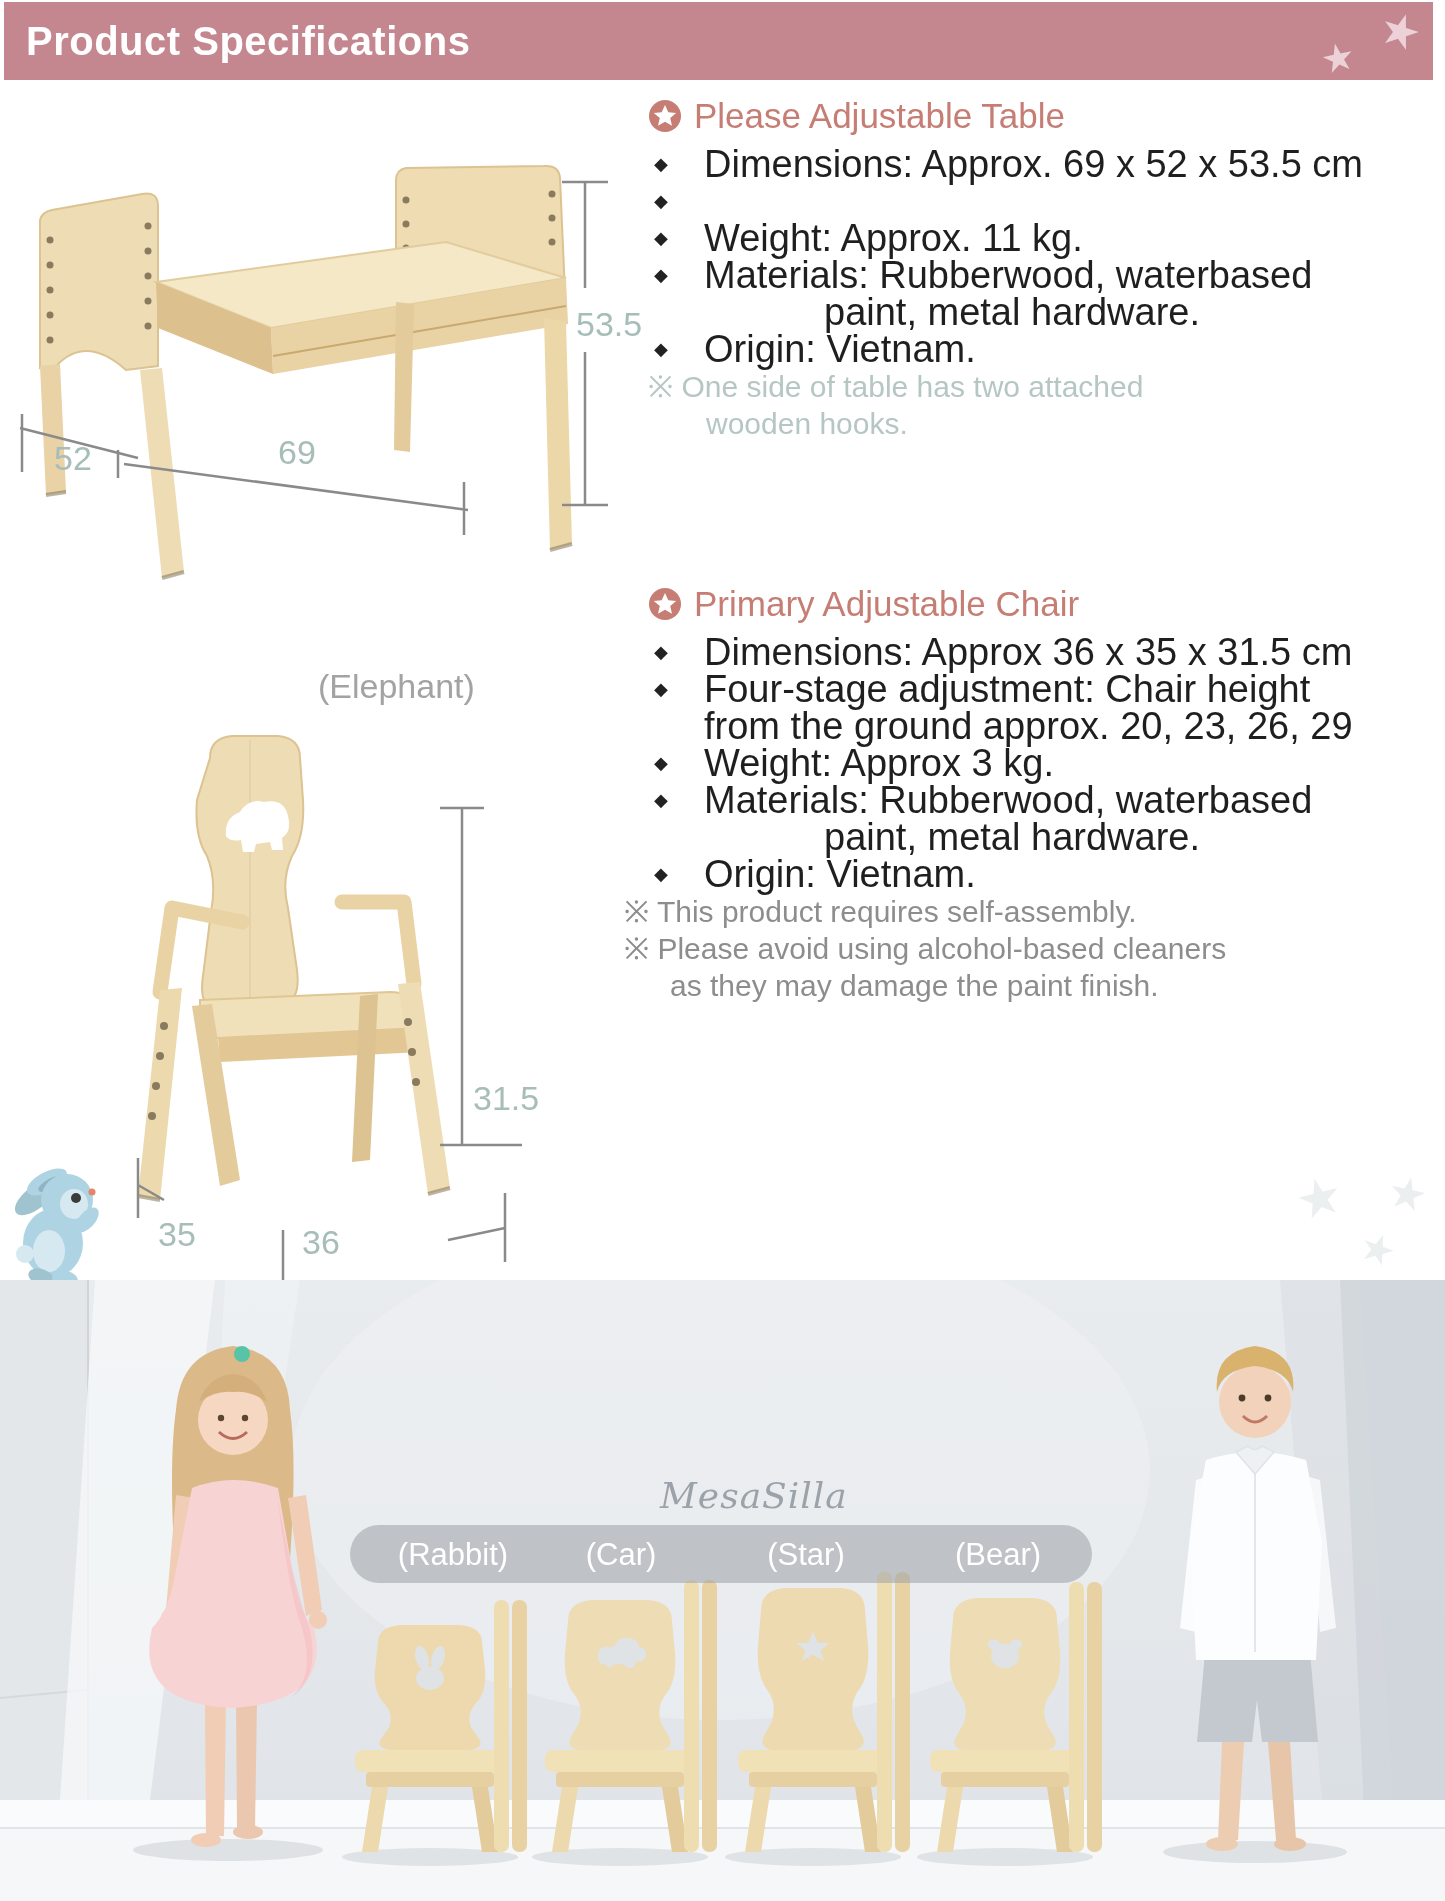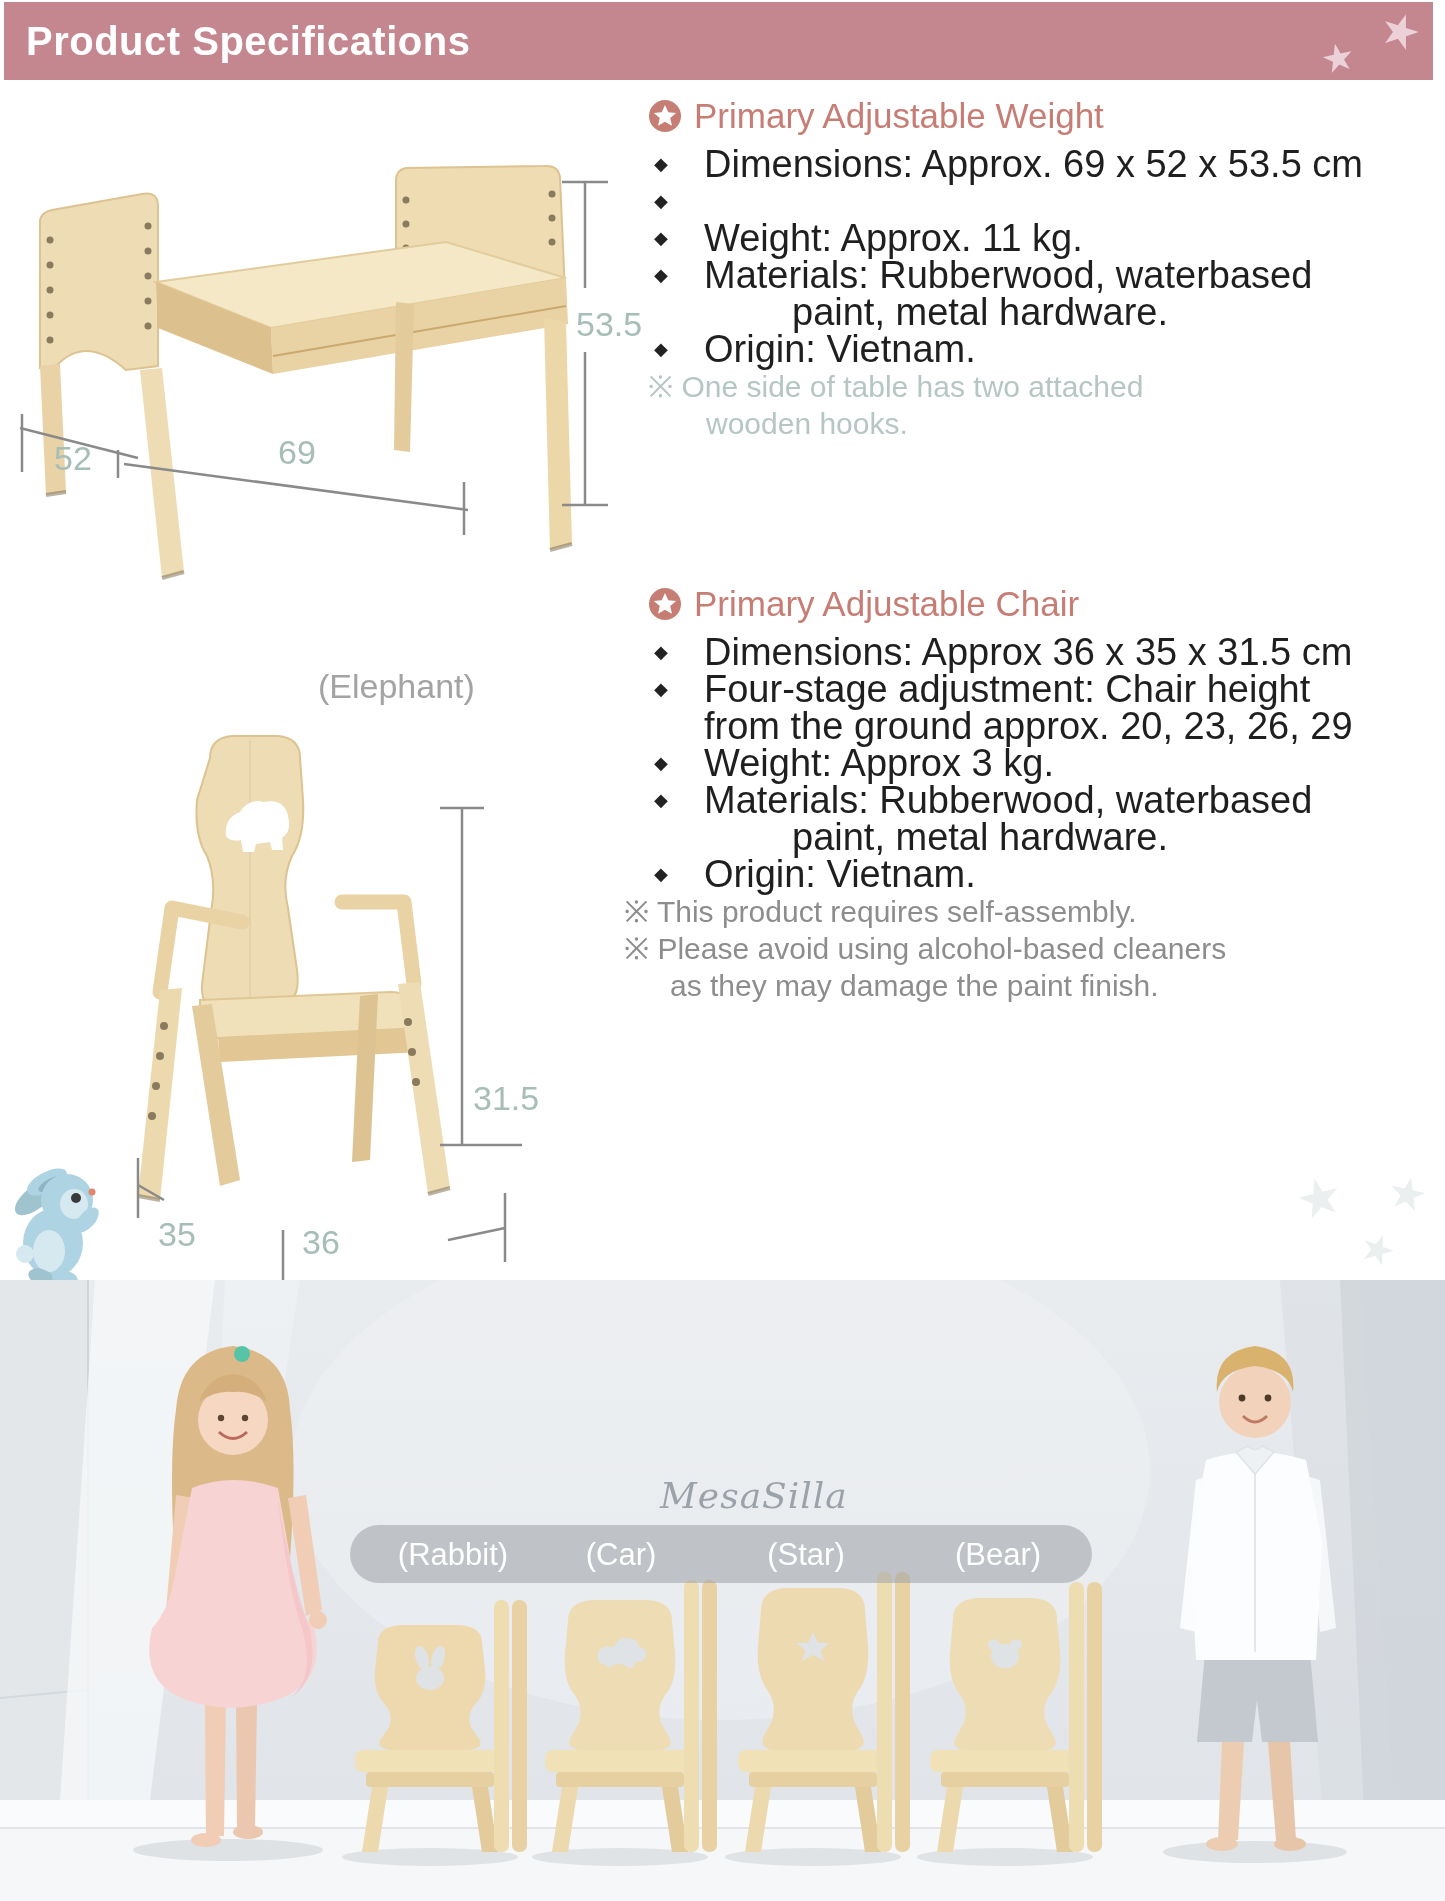--- a/index.html
+++ b/index.html
@@ -107,7 +107,7 @@
         <circle cx="17" cy="17" r="16" fill="#c67d74"></circle>
         <polygon points="17,6 20.3,13.2 28.2,13.9 22.2,19.1 24,26.8 17,22.7 10,26.8 11.8,19.1 5.8,13.9 13.7,13.2" fill="#ffffff"></polygon>
       </svg>
-      <span>Primary Adjustable Weight</span>
+      <span>Please Adjustable Table</span>
     </div>
 
     <div class="bullet-row">

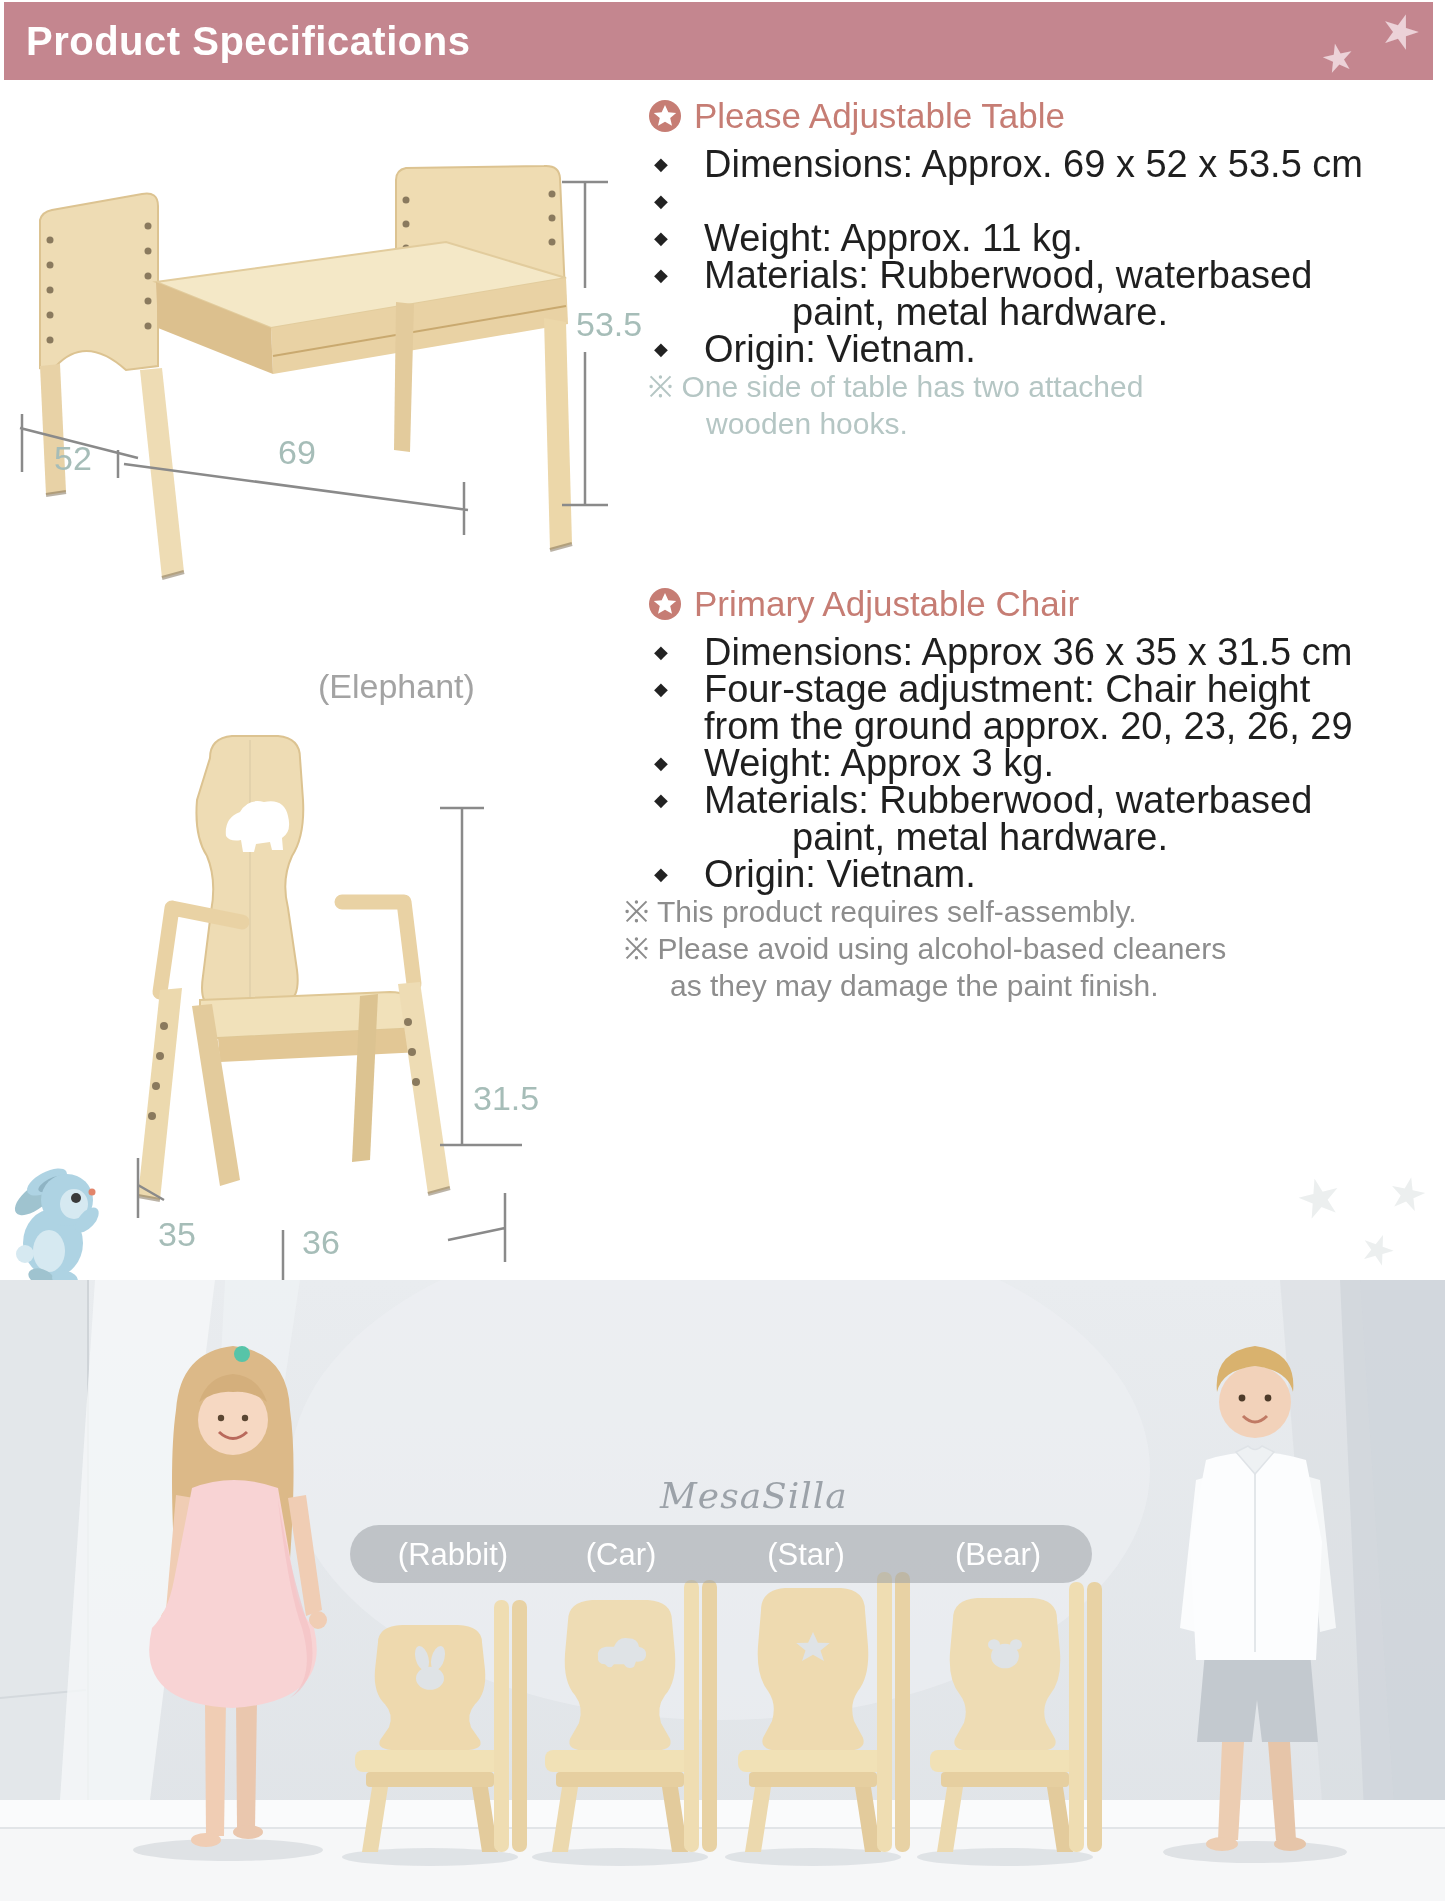--- a/index.html
+++ b/index.html
@@ -22,7 +22,7 @@
   .bullet-marker{flex:none;width:50px;padding-left:6px;font-size:18px;line-height:37px;color:#222;}
   .bullet-lines{font-size:38px;line-height:37px;}
   .line{white-space:nowrap;}
-  .indent-line{margin-left:88px;white-space:nowrap;}
+  .indent-line{margin-left:120px;white-space:nowrap;}
   .note{font-size:30px;line-height:37px;}
   .note .cont{margin-left:58px;}
   .table-note{color:#b5c6c4;}

